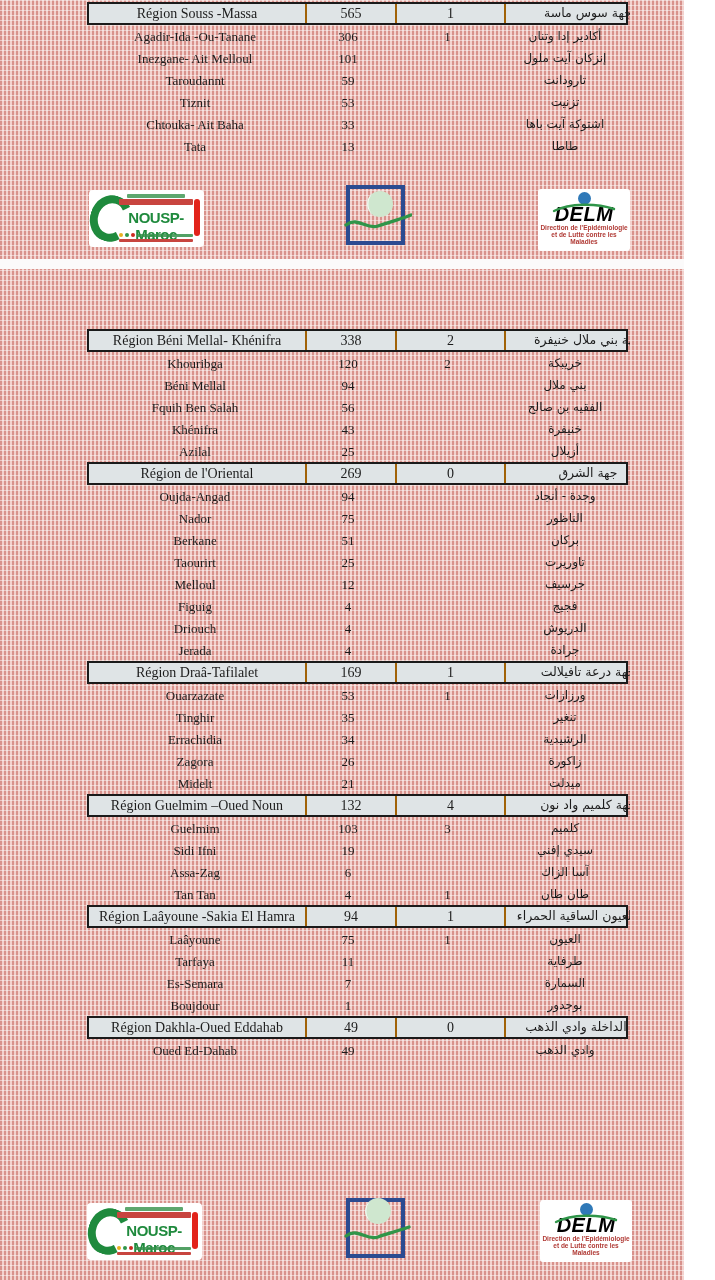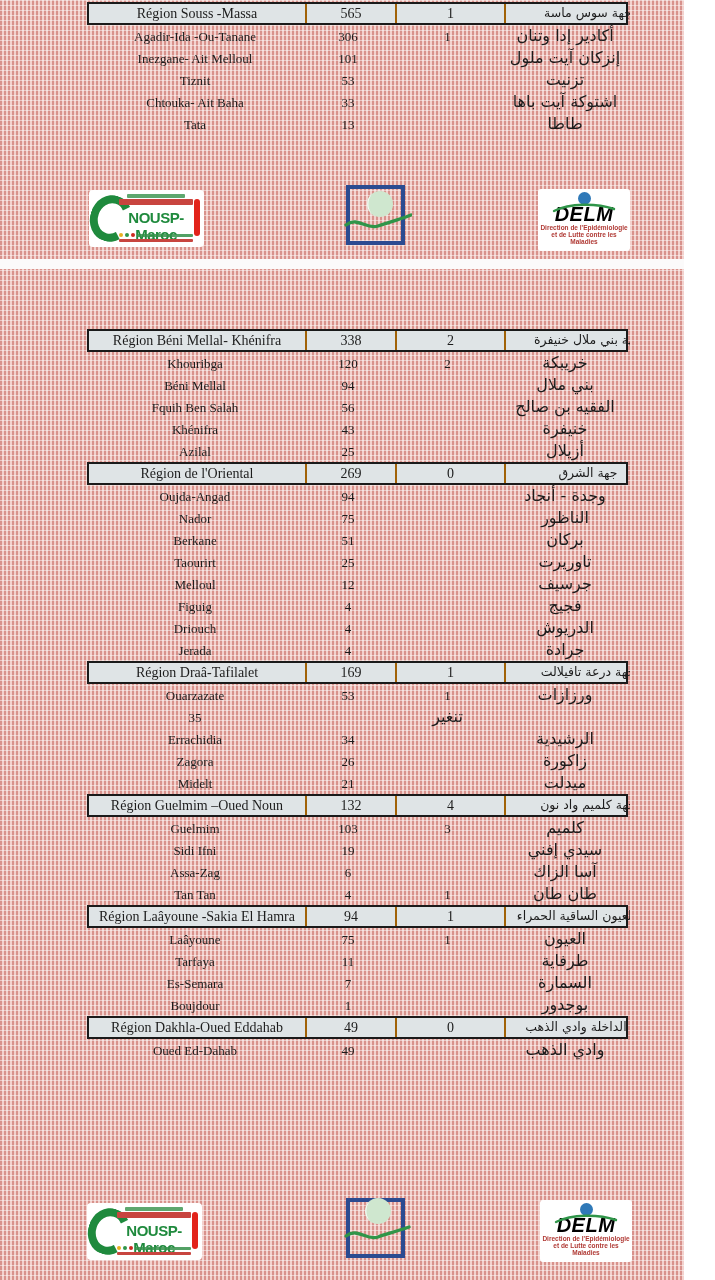--- a/index.html
+++ b/index.html
@@ -39,7 +39,7 @@
     font-size:13px;line-height:1;overflow:hidden;white-space:nowrap;
   }
   .hrow .cell{font-size:14px;}
-  .ar{font-family:"DejaVu Sans", sans-serif;font-size:16px;}
+  .ar{font-family:"DejaVu Sans", sans-serif;font-size:12px;}
   .hrow .ar{font-size:12.5px;padding-left:40px;}
   
   .nousp{

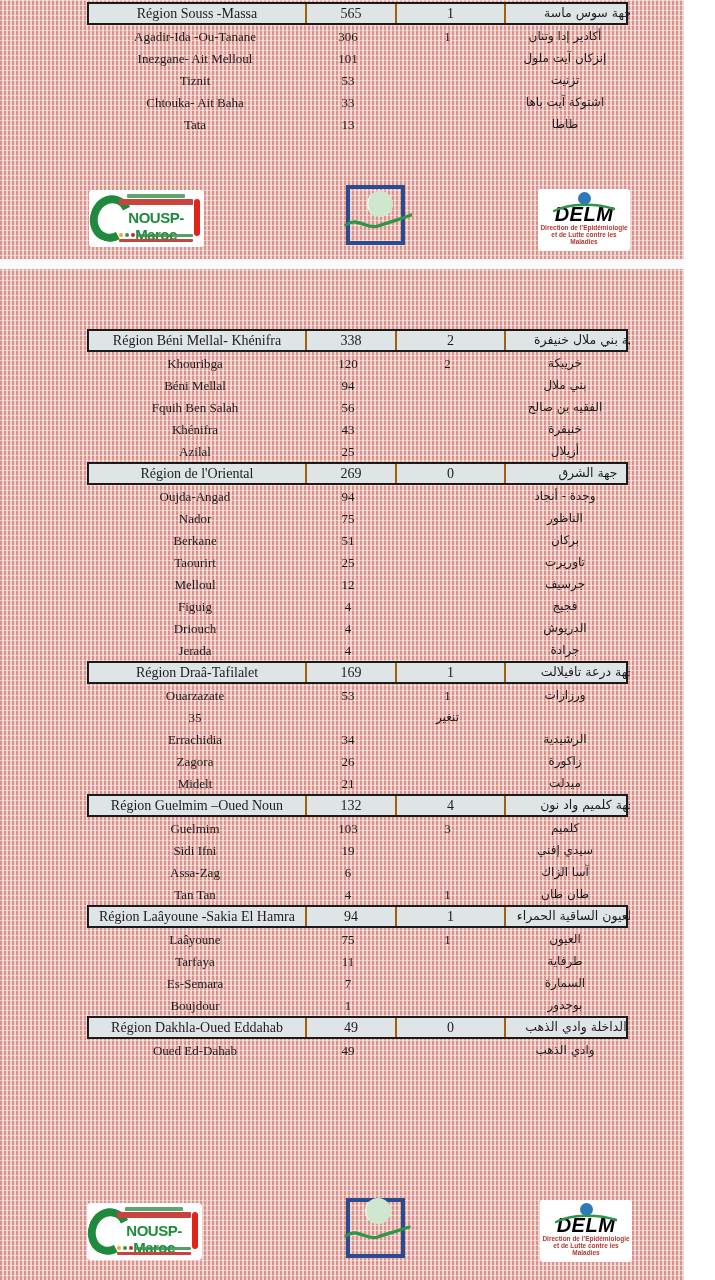--- a/index.html
+++ b/index.html
@@ -111,6 +111,12 @@
         <div class="cell c-ar ar" dir="rtl">إنزكان آيت ملول</div>
       </div>
       <div class="brow">
+        <div class="cell c-fr">Taroudannt</div>
+        <div class="cell c-num">59</div>
+        <div class="cell c-num"></div>
+        <div class="cell c-ar ar" dir="rtl">تارودانت</div>
+      </div>
+      <div class="brow">
         <div class="cell c-fr">Tiznit</div>
         <div class="cell c-num">53</div>
         <div class="cell c-num"></div>

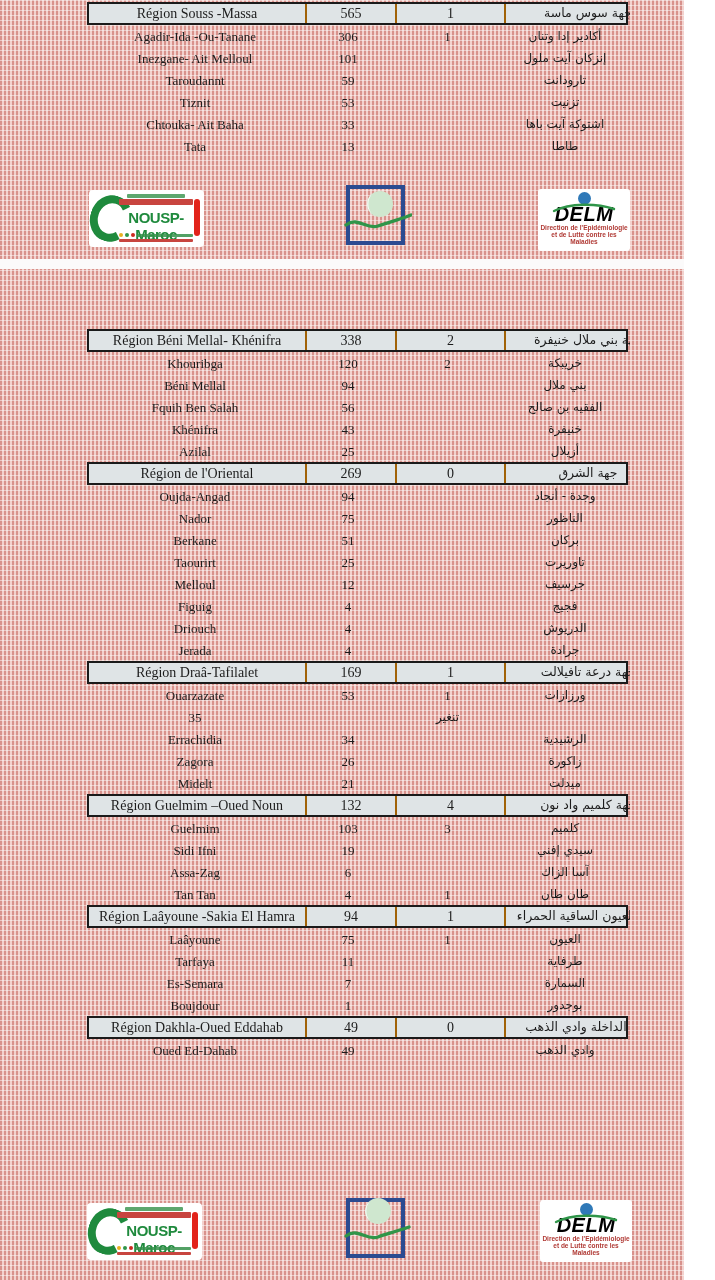--- a/index.html
+++ b/index.html
@@ -280,6 +280,7 @@
         <div class="cell c-ar ar" dir="rtl">ورزازات</div>
       </div>
       <div class="brow">
+        <div class="cell c-fr">Tinghir</div>
         <div class="cell c-num">35</div>
         <div class="cell c-num"></div>
         <div class="cell c-ar ar" dir="rtl">تنغير</div>

